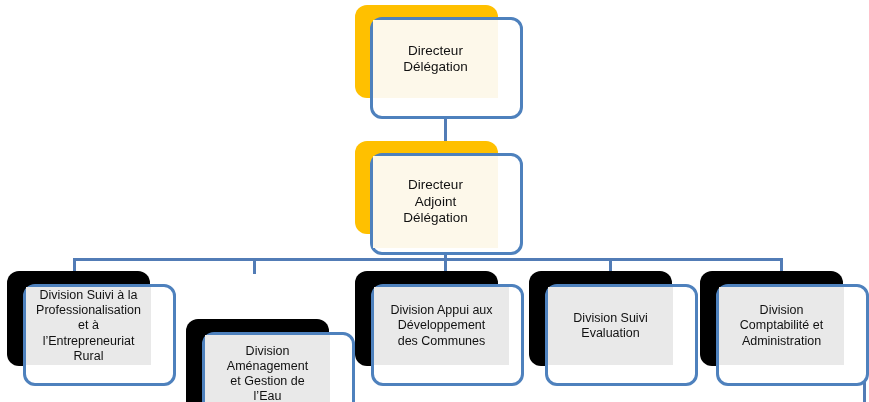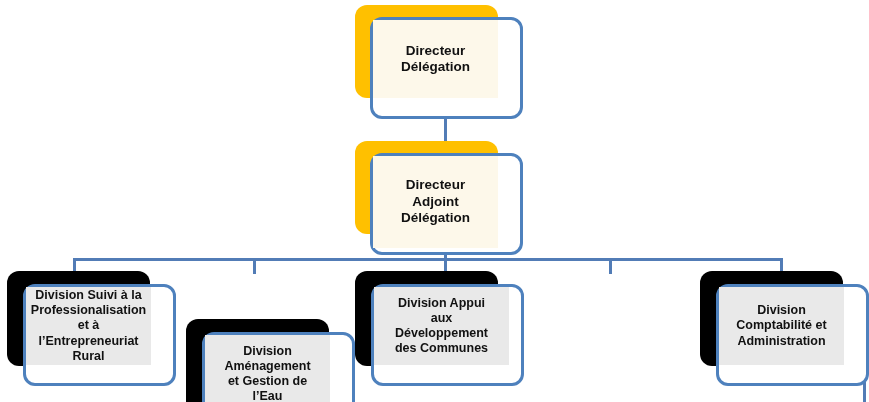--- a/index.html
+++ b/index.html
@@ -58,7 +58,6 @@
   .node .label {
     display: block;
     padding: 0 15px;
-    font-weight: bold;
   }
 
   

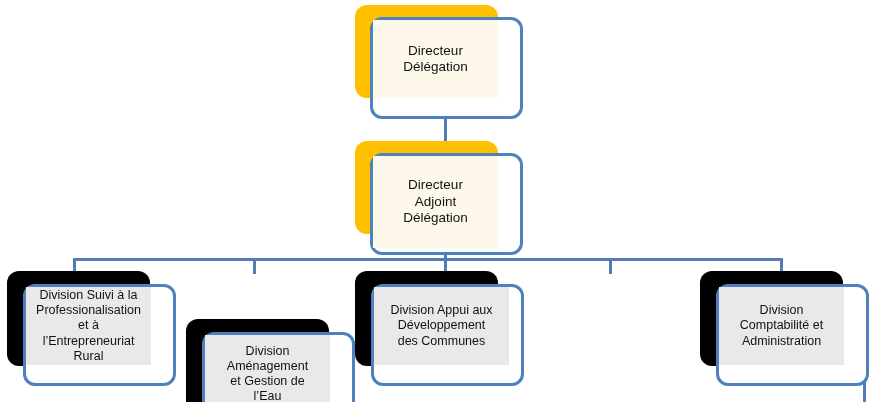--- a/index.html
+++ b/index.html
@@ -129,6 +129,13 @@
     </div>
   </div>
 
+  <div class="node division" style="left:529px; top:271px; width:172px; height:116px;">
+    <div class="plate" style="left:0px; top:0px; width:143px; height:95px;"></div>
+    <div class="frame" style="left:16px; top:13px; width:153px; height:102px;"></div>
+    <div class="panel" style="left:19px; top:16px; width:125px; height:78px;">
+      <span class="label">Division Suivi Evaluation</span>
+    </div>
+  </div>
 
   <div class="node division" style="left:700px; top:271px; width:172px; height:116px;">
     <div class="plate" style="left:0px; top:0px; width:143px; height:95px;"></div>

